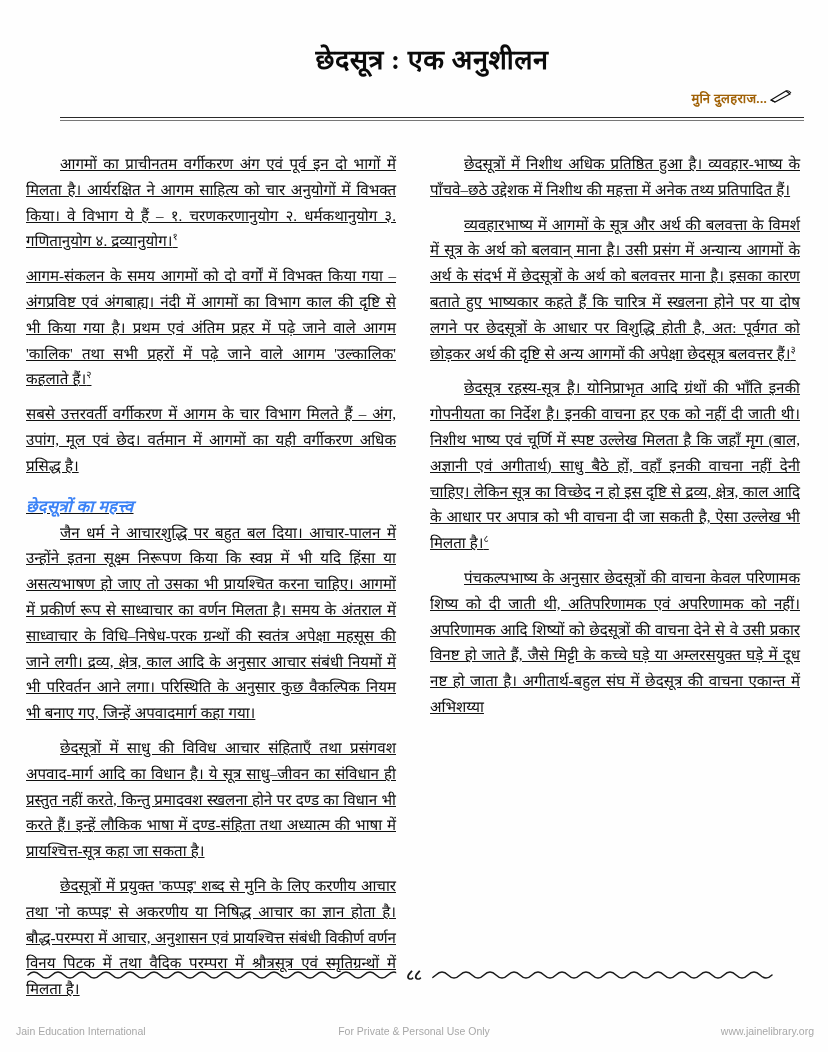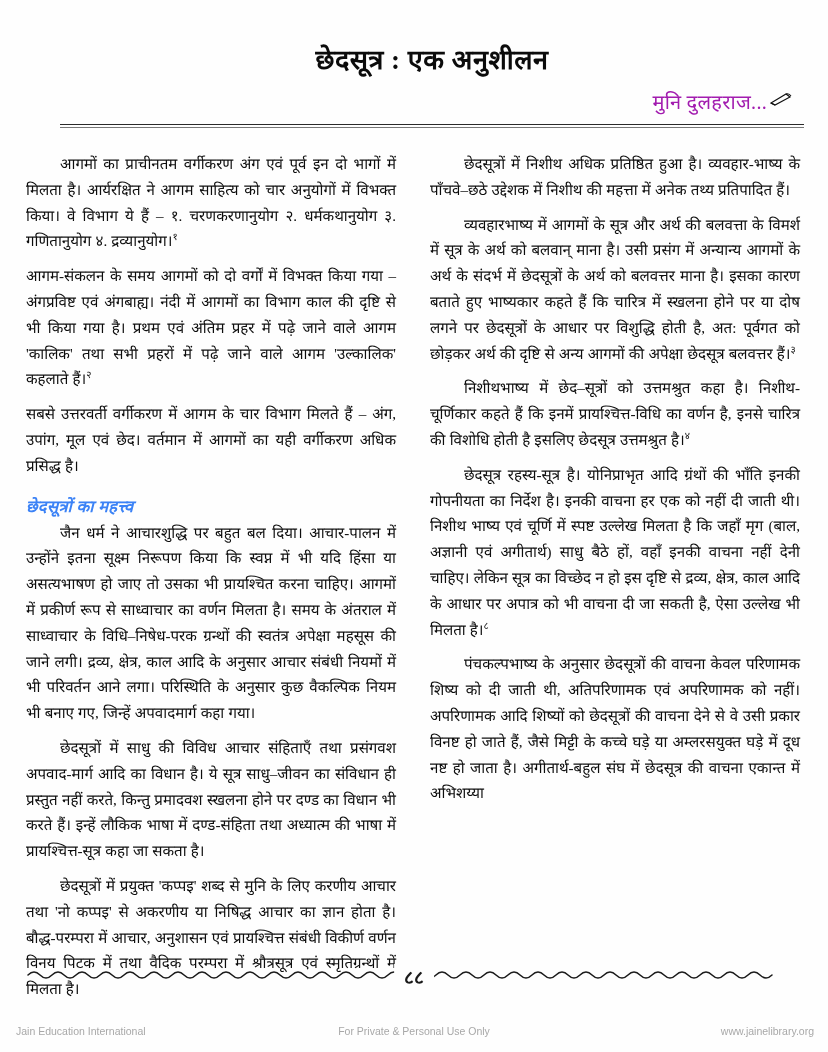--- a/index.html
+++ b/index.html
@@ -44,9 +44,9 @@
     padding: 10px 36px 0 0;
   }
   .byline {
-    font-size: 20px;
-    font-weight: 400;
-    color: #a21caf;
+    font-size: 13px;
+    font-weight: 700;
+    color: #a16207;
     letter-spacing: 0.3px;
   }
   .quill-icon {

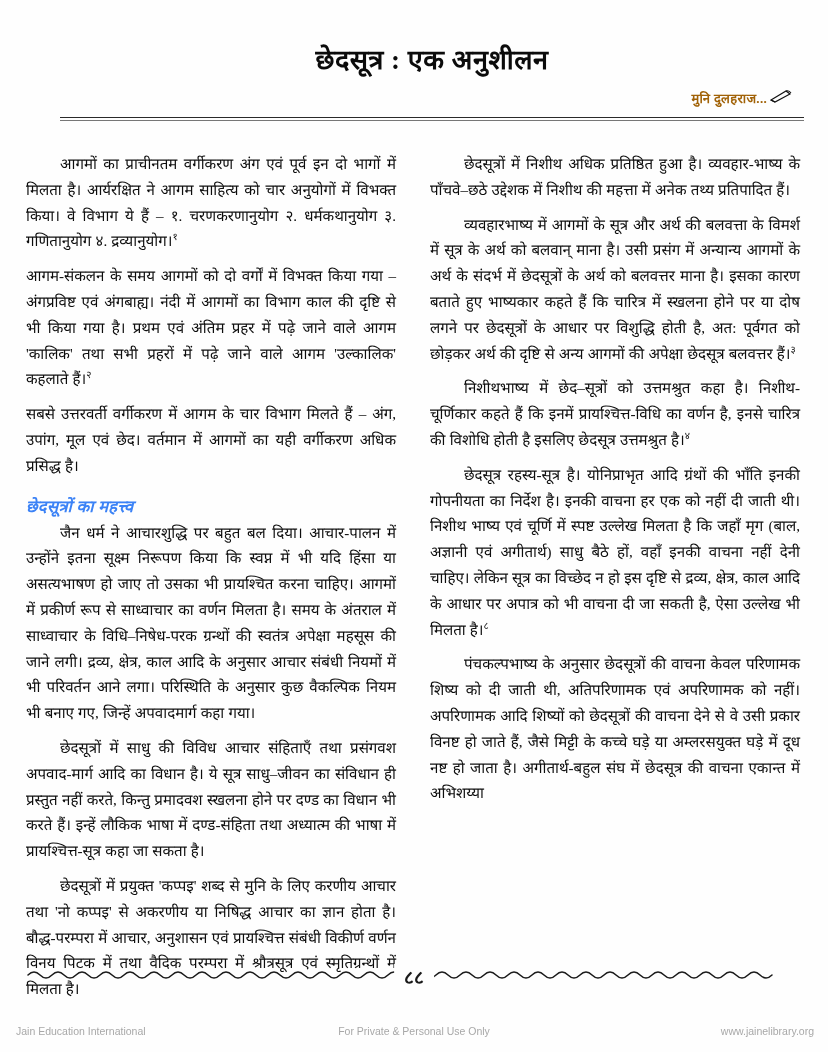--- a/index.html
+++ b/index.html
@@ -76,6 +76,7 @@
   .col {
     width: 370px;
     flex: 0 0 370px;
+    text-decoration: underline;
   }
   .col p {
     margin: 0 0 9px 0;

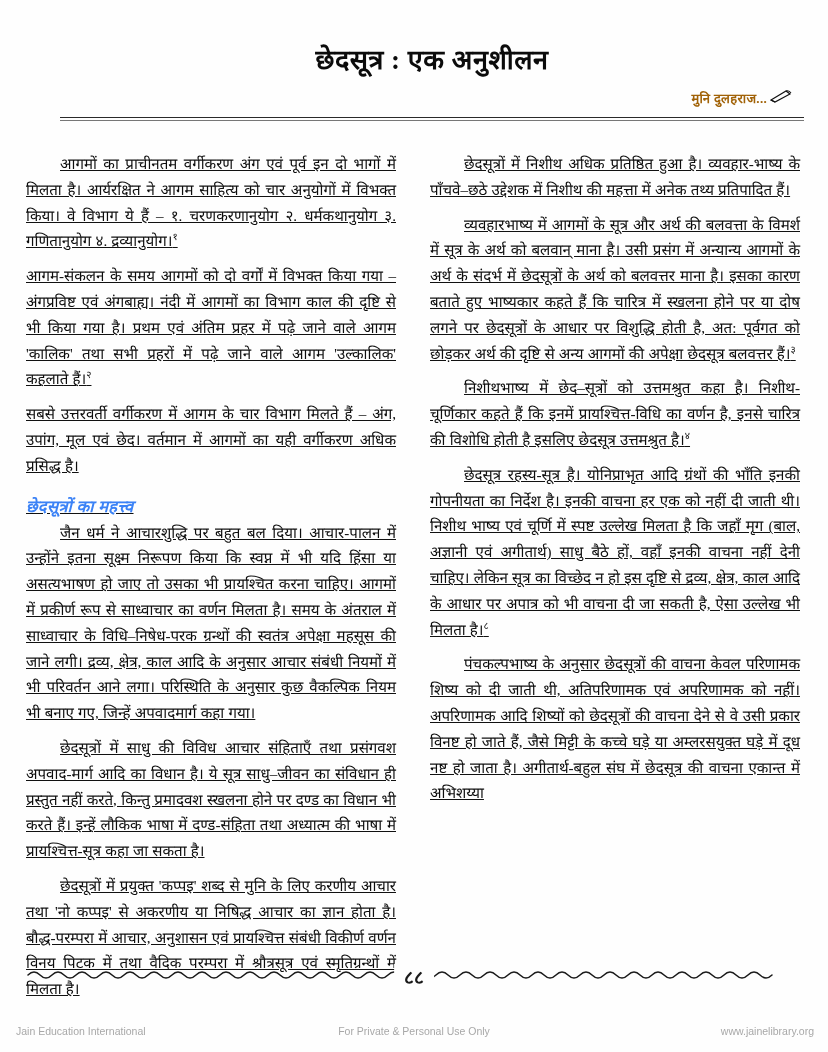--- a/index.html
+++ b/index.html
@@ -190,7 +190,6 @@
 
       <p><span>व्यवहारभाष्य में आगमों के सूत्र और अर्थ की बलवत्ता के विमर्श में सूत्र के अर्थ को बलवान् माना है। उसी प्रसंग में अन्यान्य आगमों के अर्थ के संदर्भ में छेदसूत्रों के अर्थ को बलवत्तर माना है। इसका कारण बताते हुए भाष्यकार कहते हैं कि चारित्र में स्खलना होने पर या दोष लगने पर छेदसूत्रों के आधार पर विशुद्धि होती है, अत: पूर्वगत को छोड़कर अर्थ की दृष्टि से अन्य आगमों की अपेक्षा छेदसूत्र बलवत्तर हैं।</span><sup class="fn">३</sup></p>
 
-      <p><span>निशीथभाष्य में छेद–सूत्रों को उत्तमश्रुत कहा है। निशीथ-चूर्णिकार कहते हैं कि इनमें प्रायश्चित्त-विधि का वर्णन है, इनसे चारित्र की विशोधि होती है इसलिए छेदसूत्र उत्तमश्रुत है।</span><sup class="fn">४</sup></p>
 
 
       <p><span>छेदसूत्र रहस्य-सूत्र है। योनिप्राभृत आदि ग्रंथों की भाँति इनकी गोपनीयता का निर्देश है। इनकी वाचना हर एक को नहीं दी जाती थी। निशीथ भाष्य एवं चूर्णि में स्पष्ट उल्लेख मिलता है कि जहाँ मृग (बाल, अज्ञानी एवं अगीतार्थ) साधु बैठे हों, वहाँ इनकी वाचना नहीं देनी चाहिए। लेकिन सूत्र का विच्छेद न हो इस दृष्टि से द्रव्य, क्षेत्र, काल आदि के आधार पर अपात्र को भी वाचना दी जा सकती है, ऐसा उल्लेख भी मिलता है।</span><sup class="fn">८</sup></p>

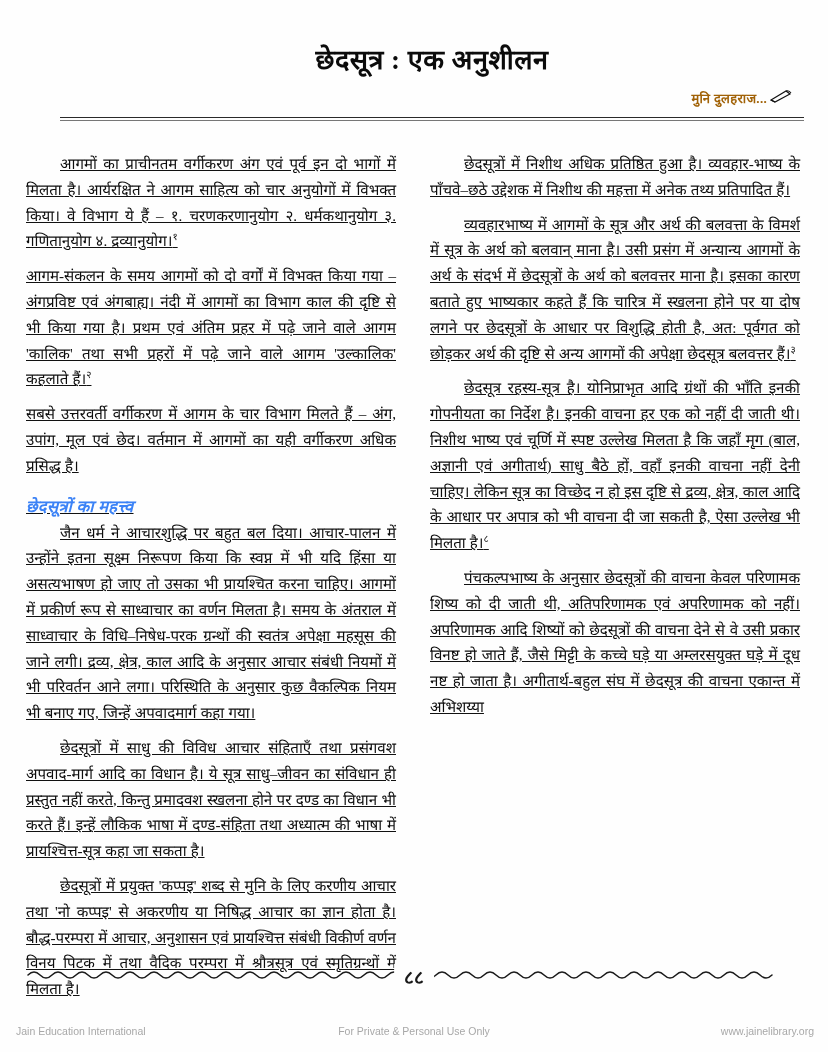--- a/index.html
+++ b/index.html
@@ -125,7 +125,7 @@
     top: 2px;
     background: #fefefe;
     padding: 0 10px;
-    font-size: 19px;
+    font-size: 15px;
     font-weight: 600;
     color: #1a1a1a;
   }

